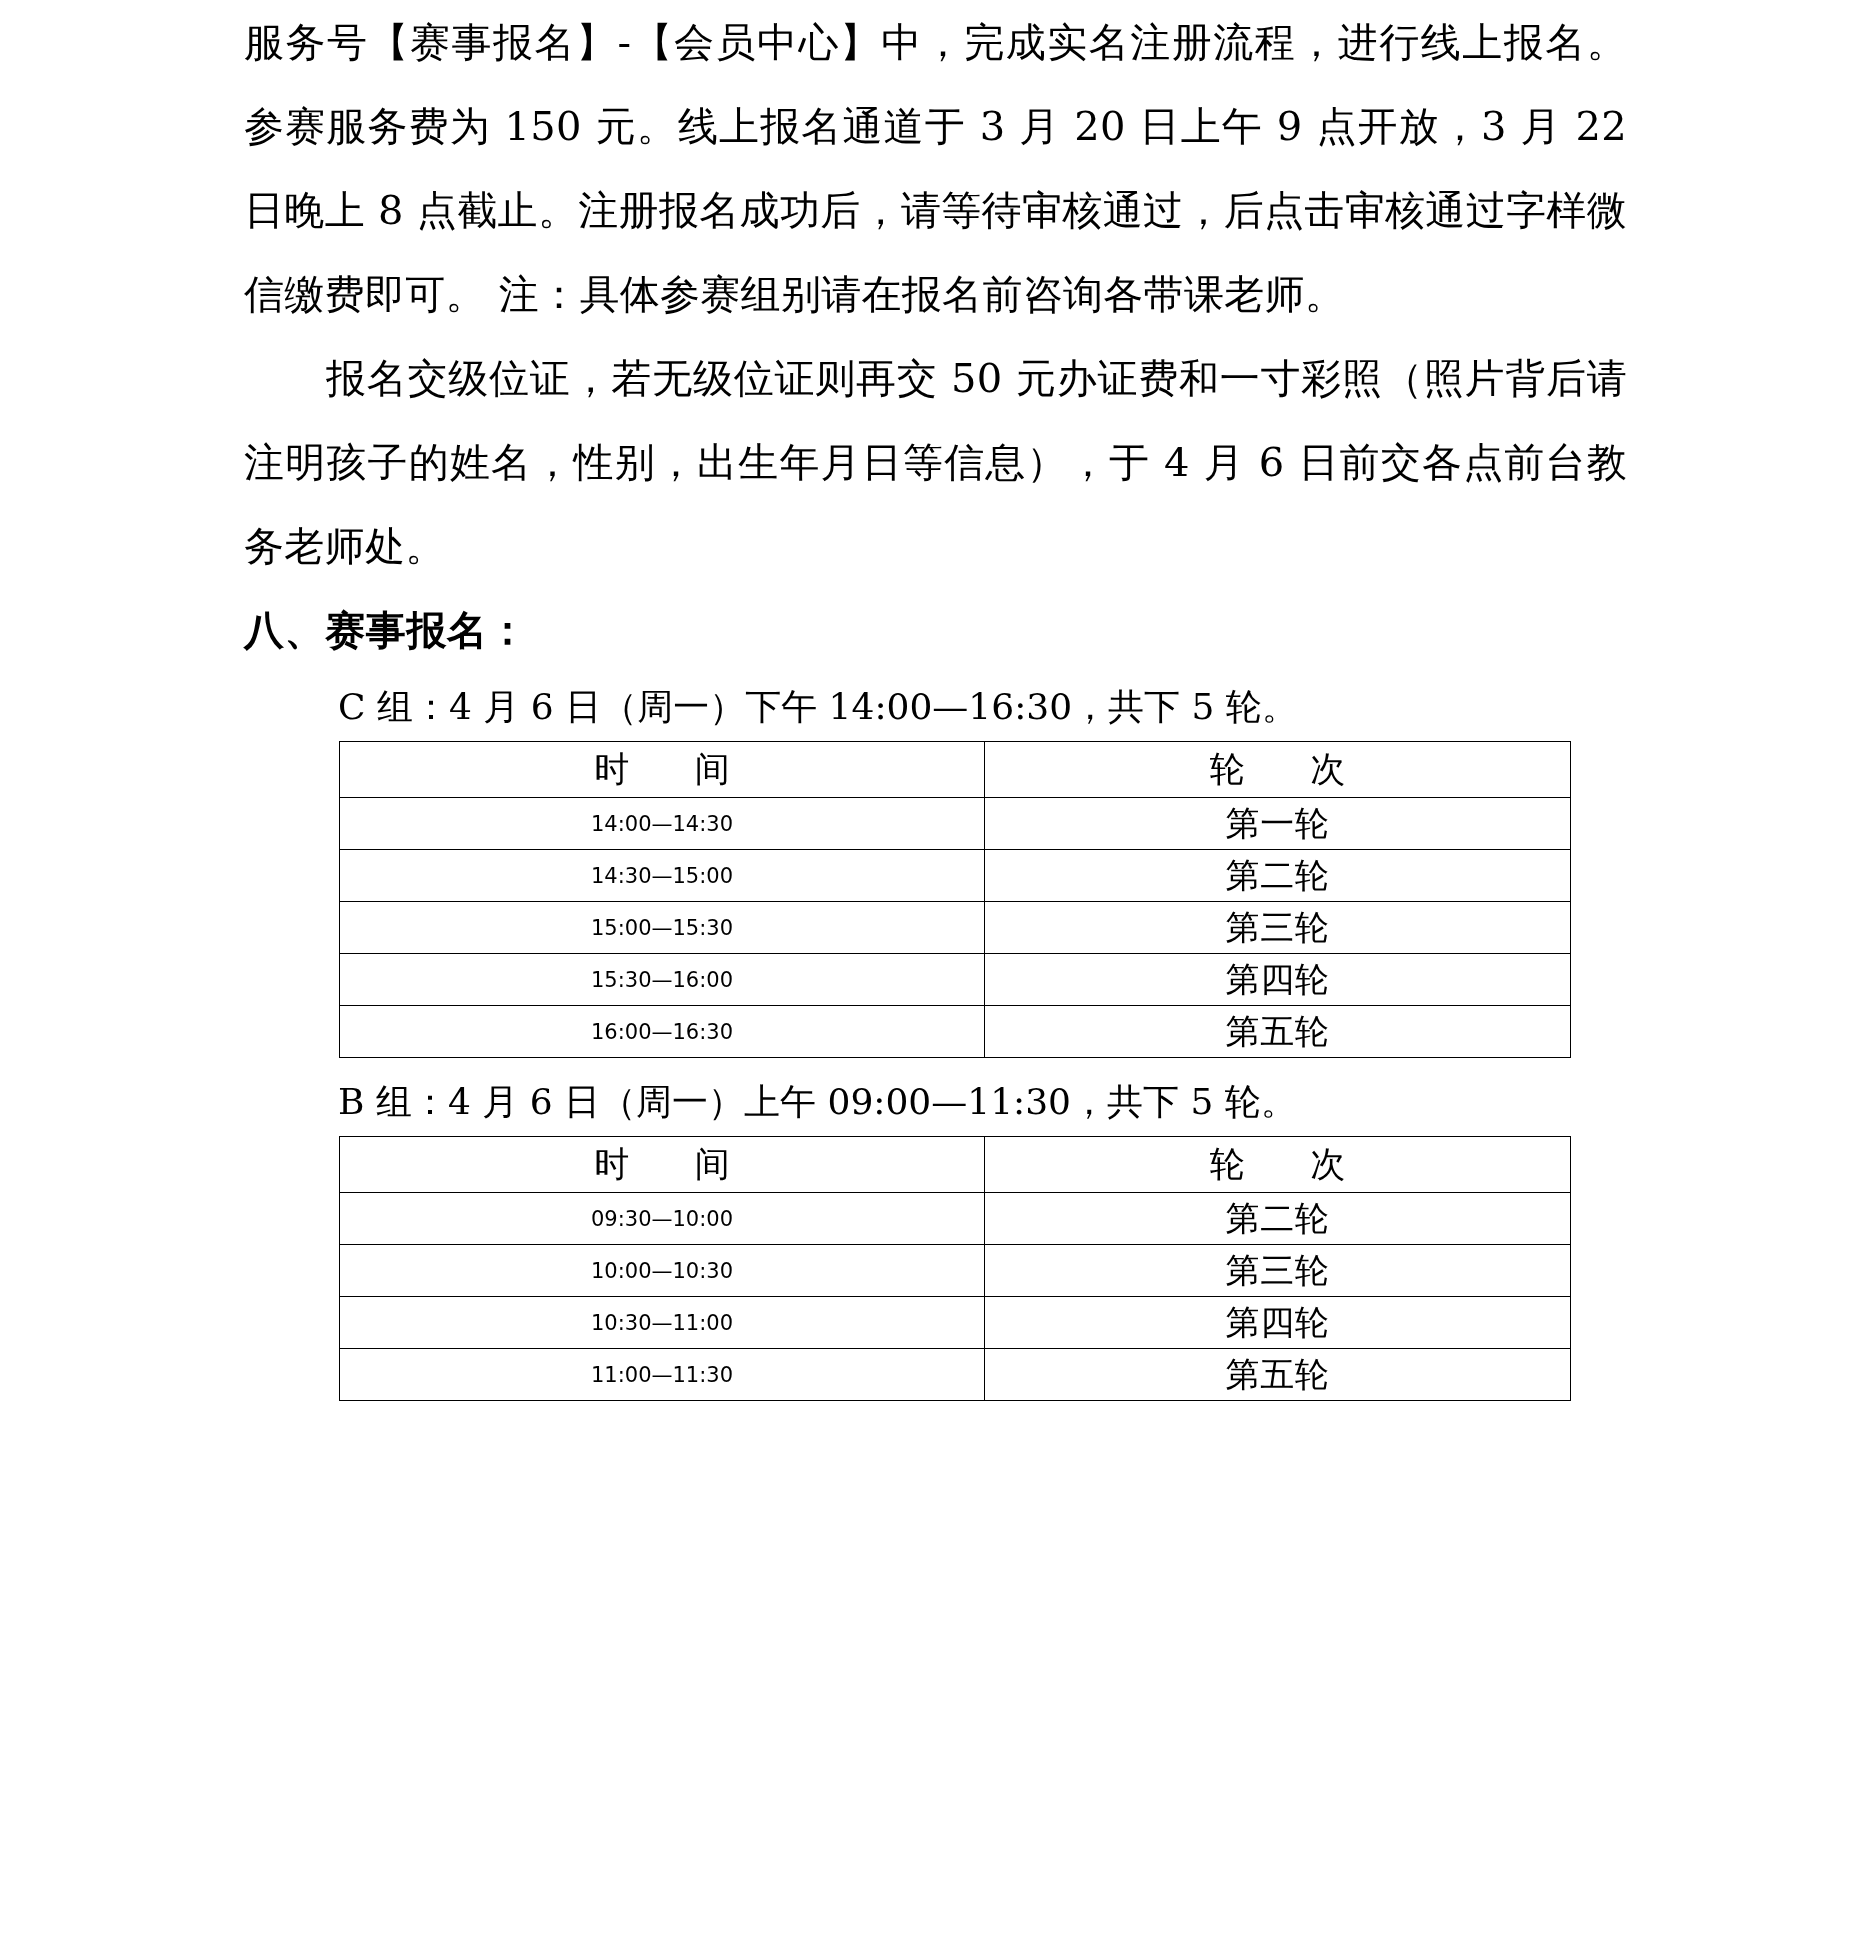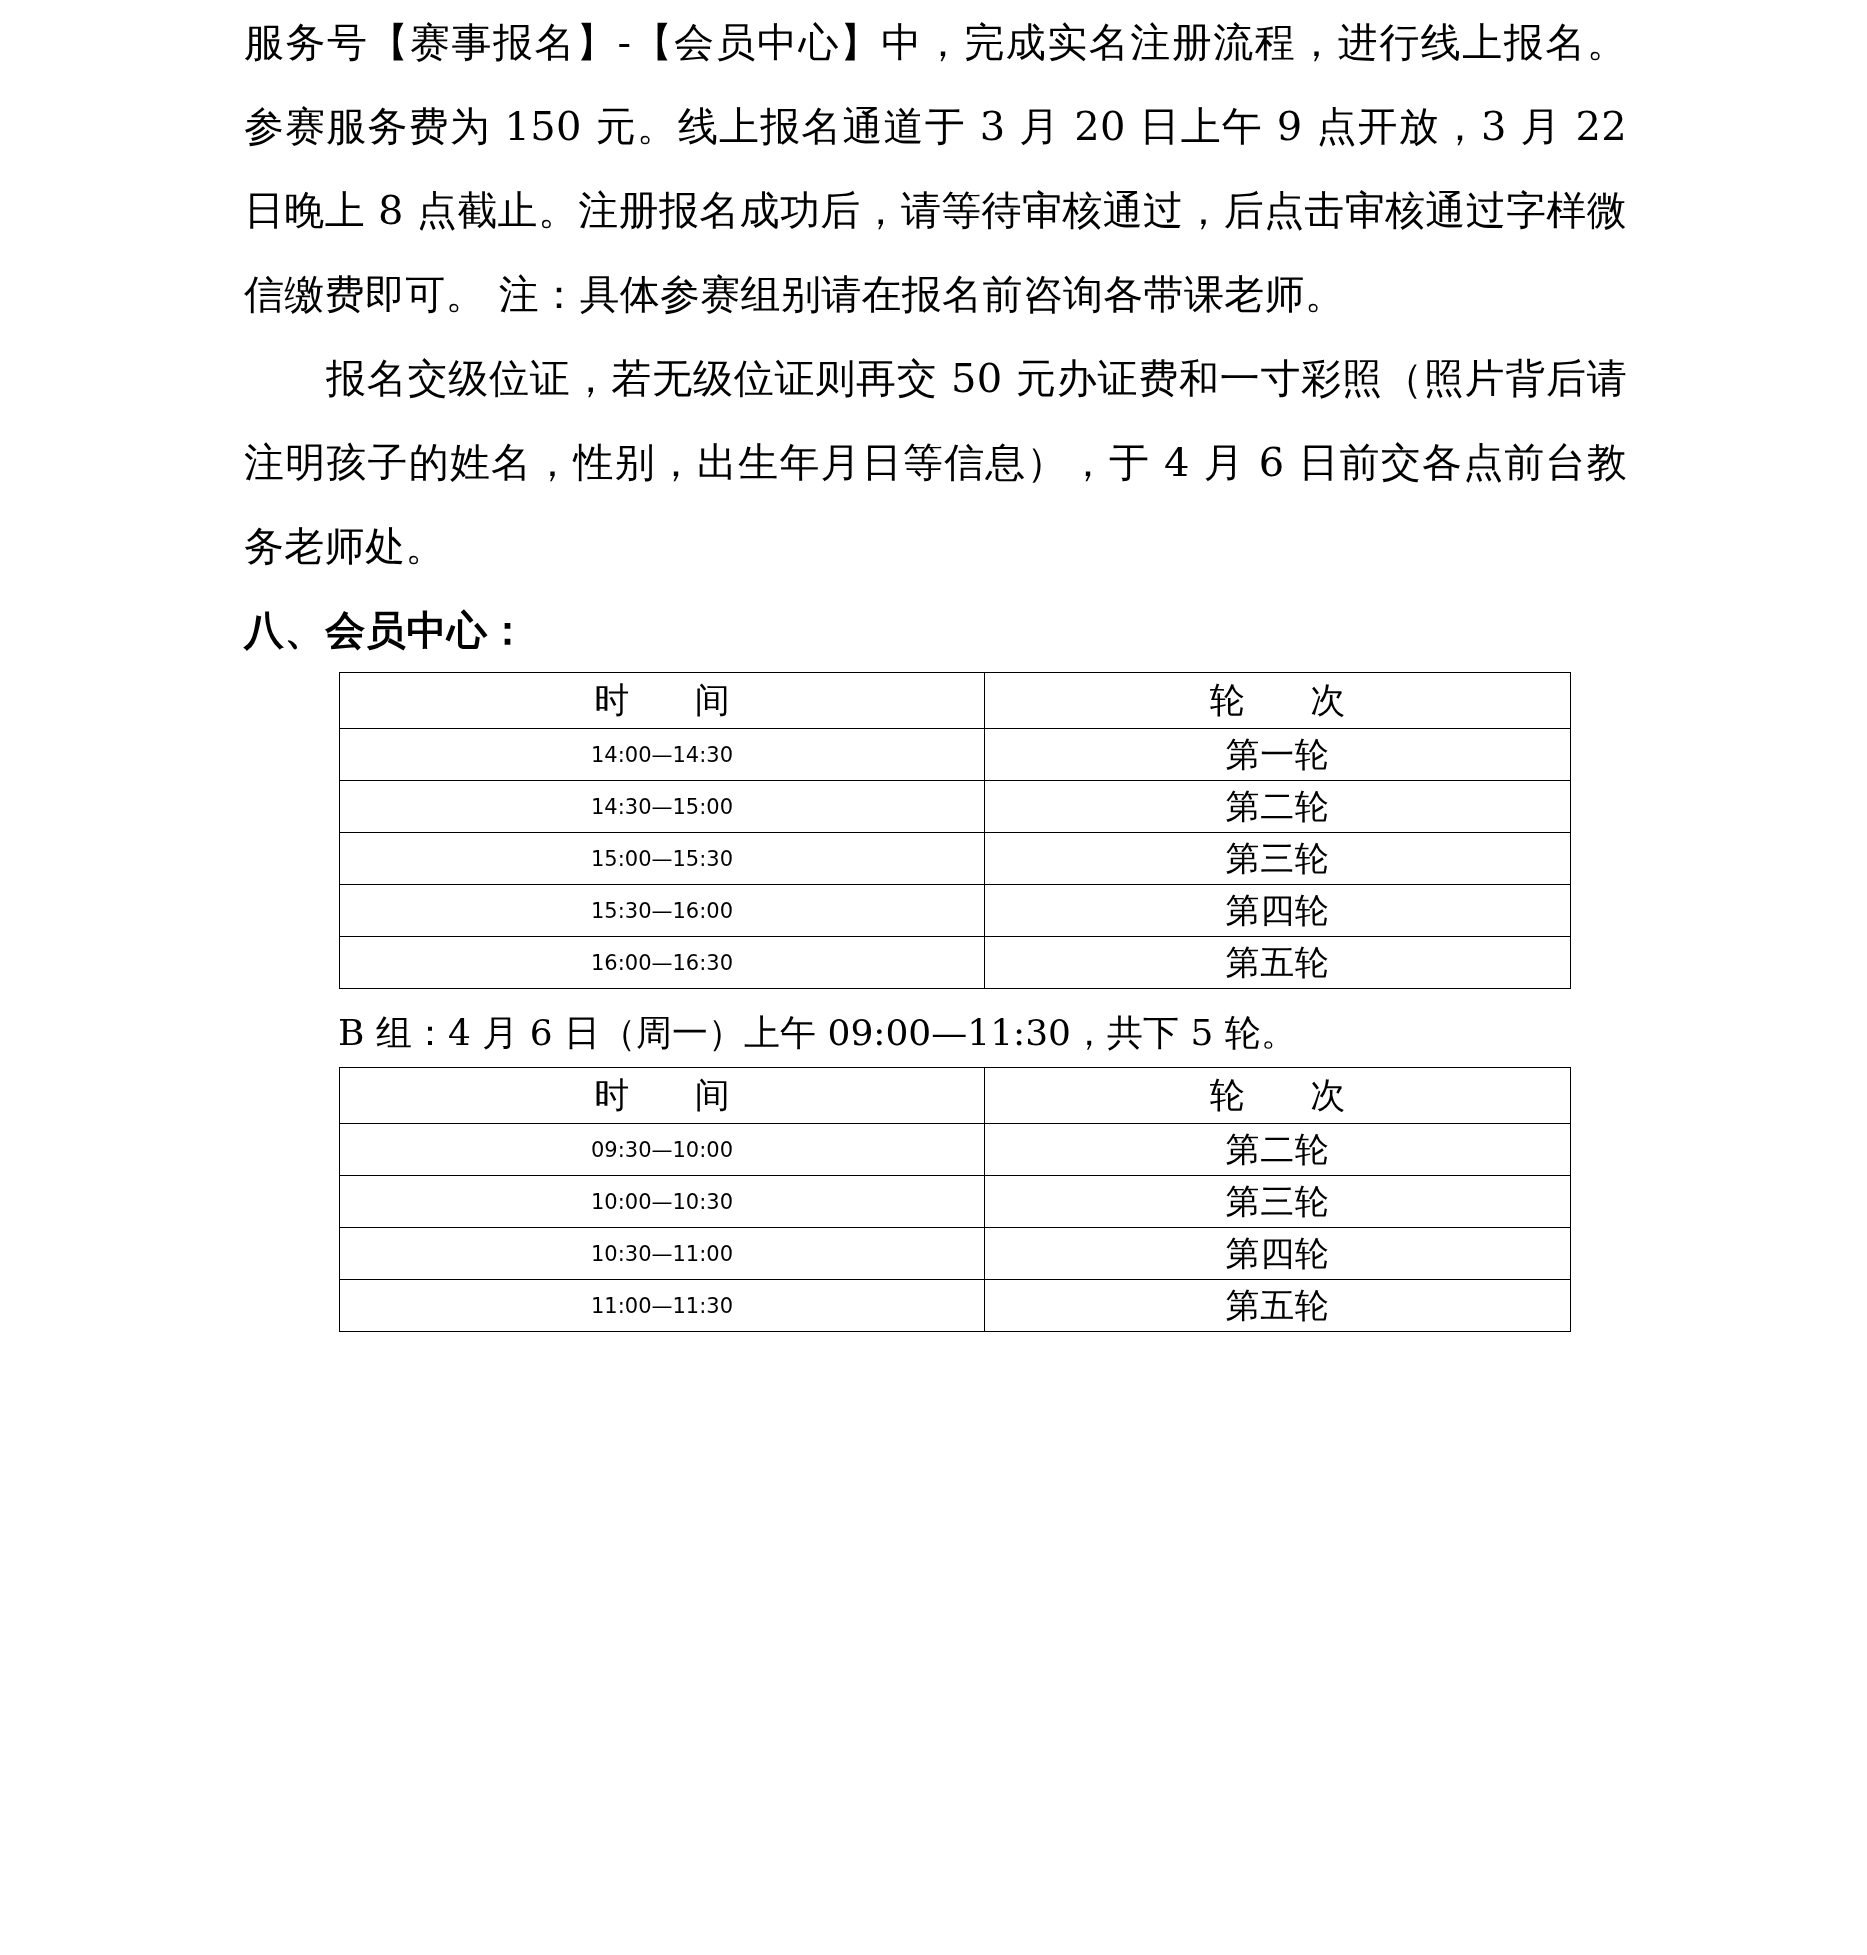--- a/index.html
+++ b/index.html
@@ -102,7 +102,7 @@
 
   <p class="para indent">报名交级位证，若无级位证则再交 50 元办证费和一寸彩照（照片背后请注明孩子的姓名，性别，出生年月日等信息），于 4 月 6 日前交各点前台教务老师处。</p>
 
-  <h2 class="section-heading">八、会员中心：</h2>
+  <h2 class="section-heading">八、赛事报名：</h2>
 
 
   <table class="sched-table">

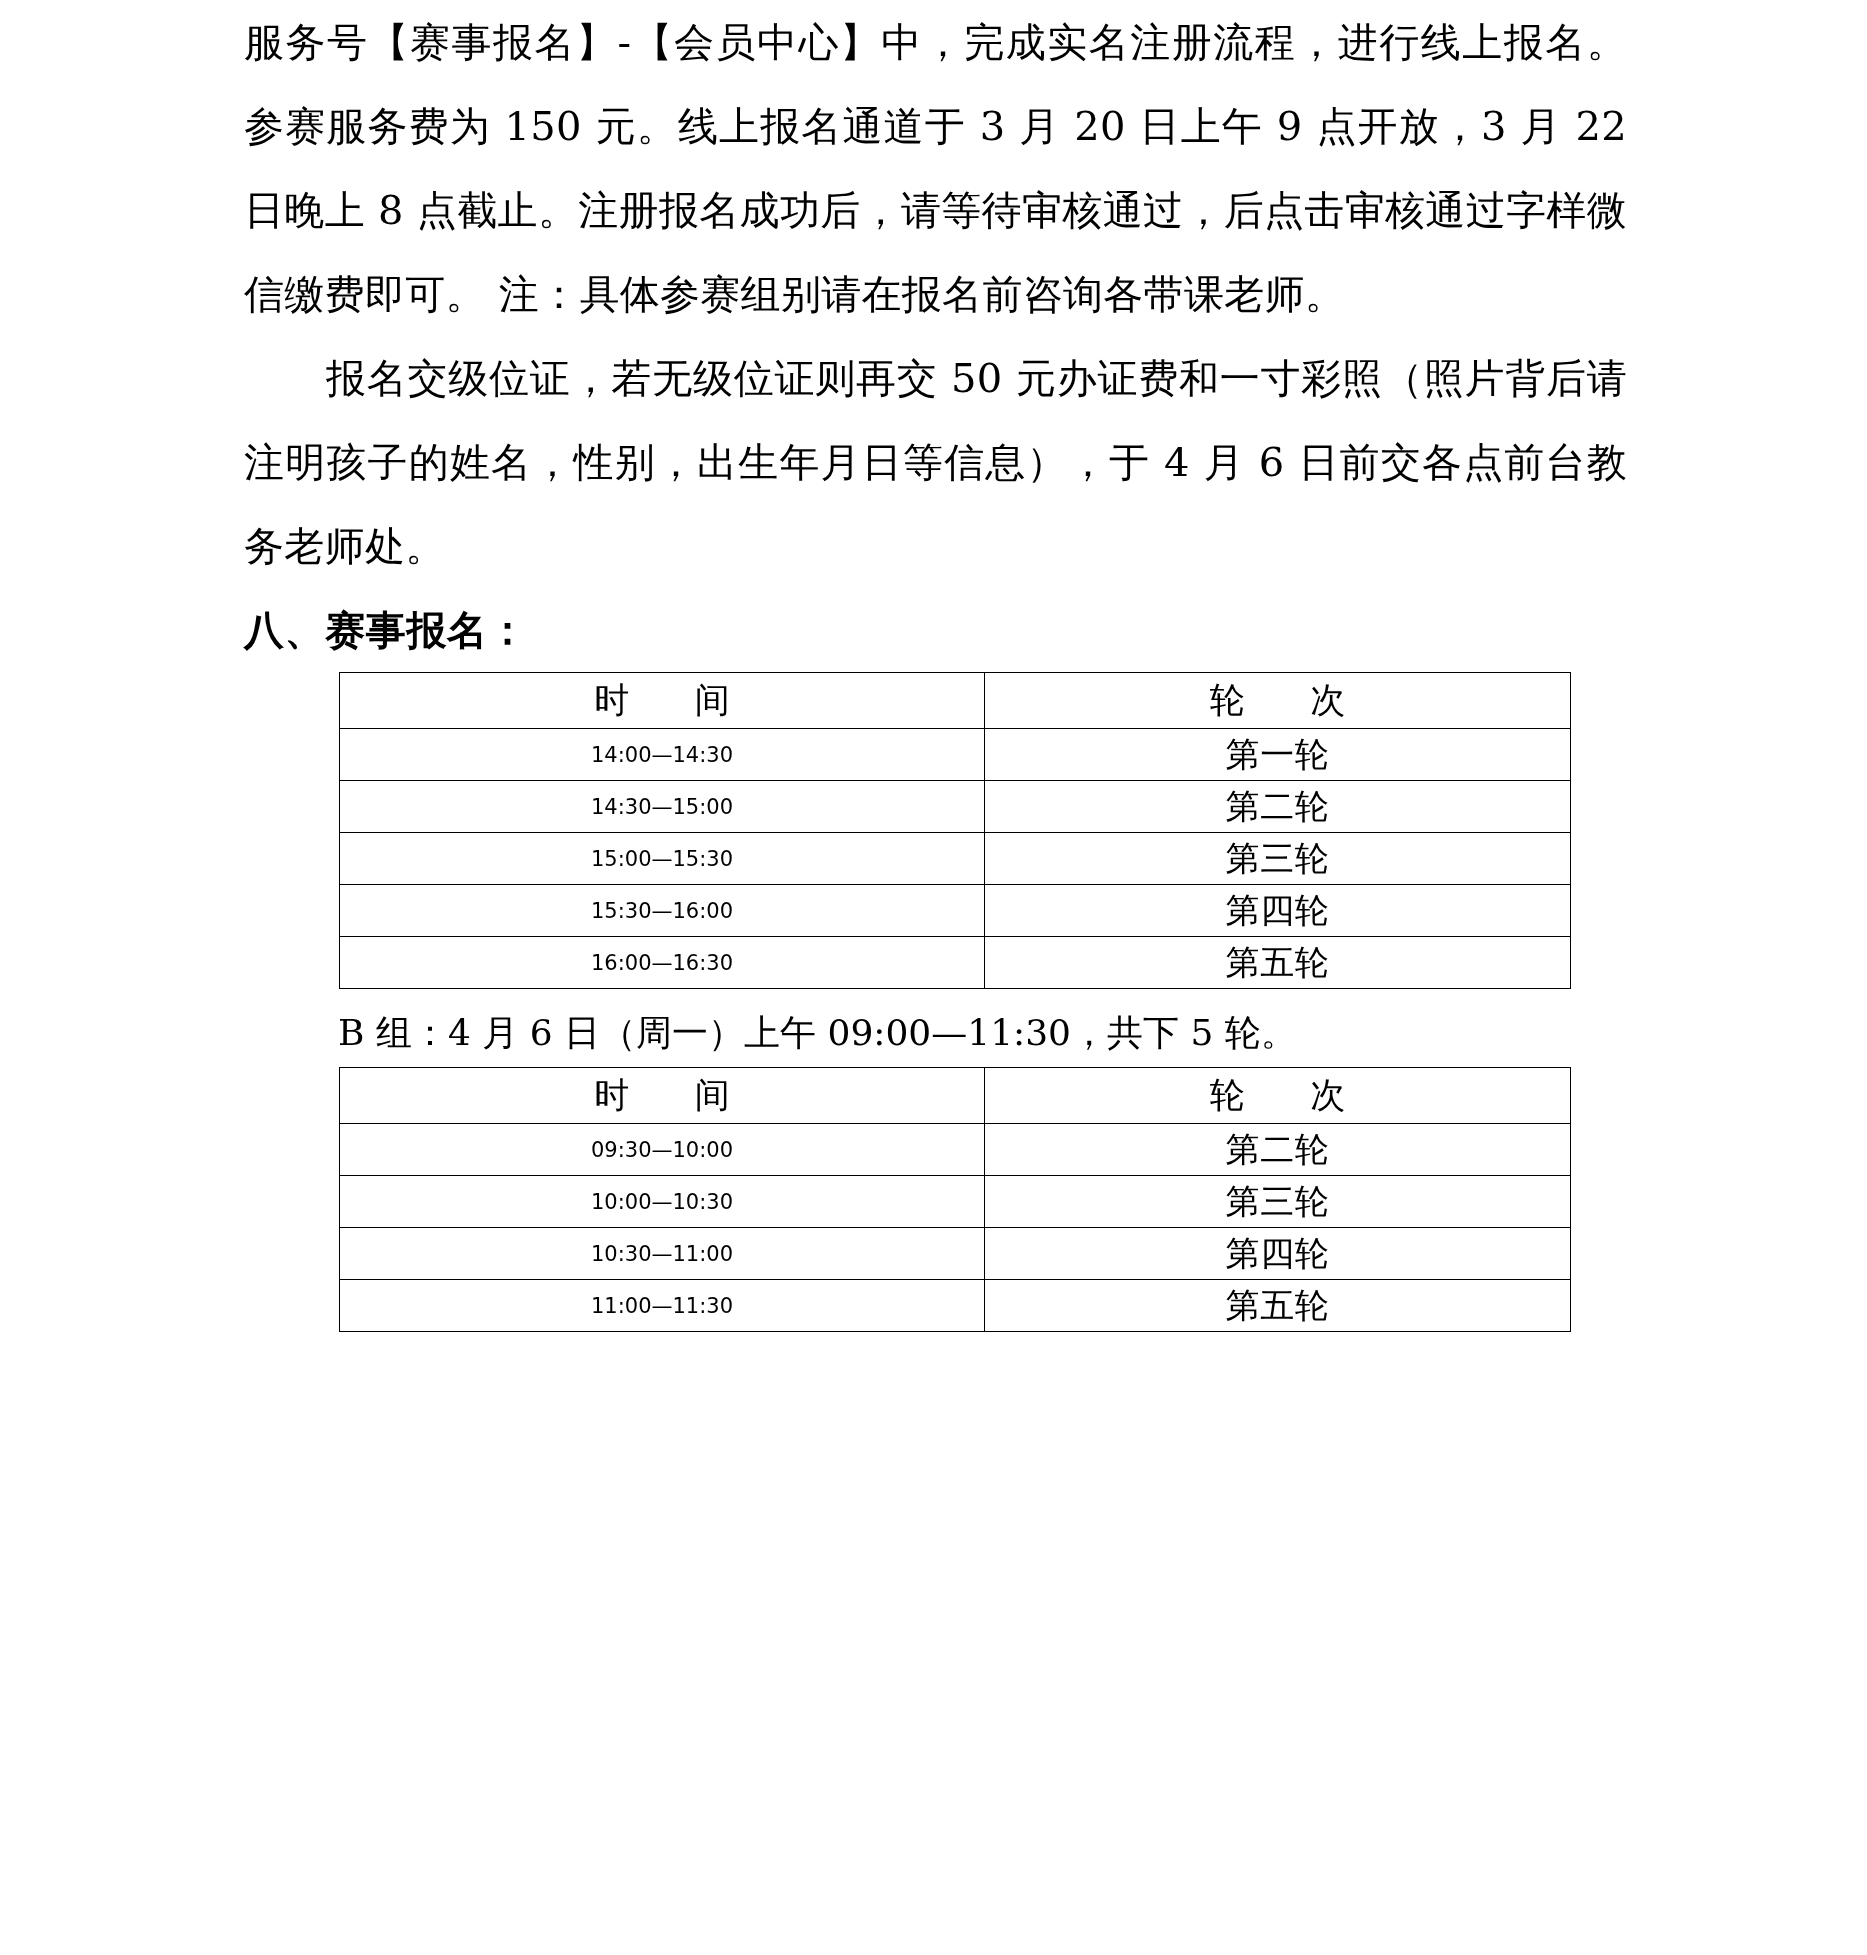--- a/index.html
+++ b/index.html
@@ -104,6 +104,7 @@
 
   <h2 class="section-heading">八、赛事报名：</h2>
 
+  <p class="group-line">C 组：4 月 6 日（周一）下午 14:00—16:30，共下 5 轮。</p>
 
   <table class="sched-table">
     <colgroup>

